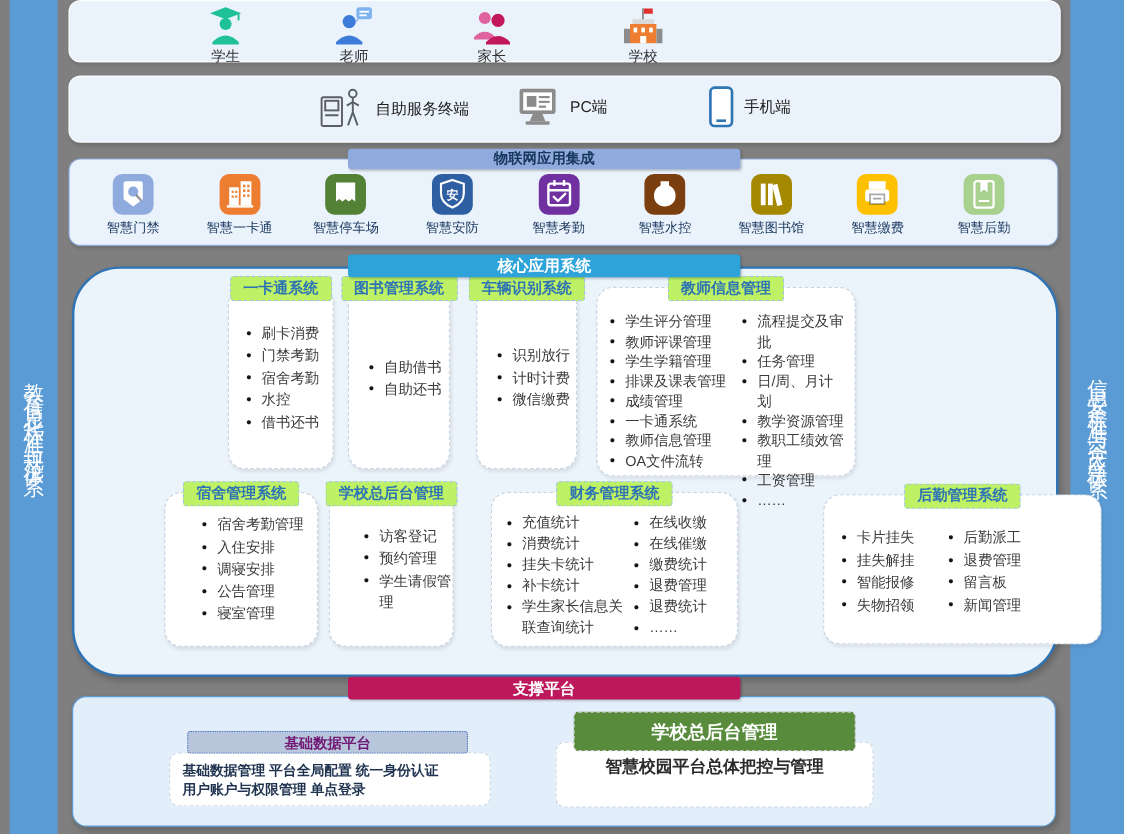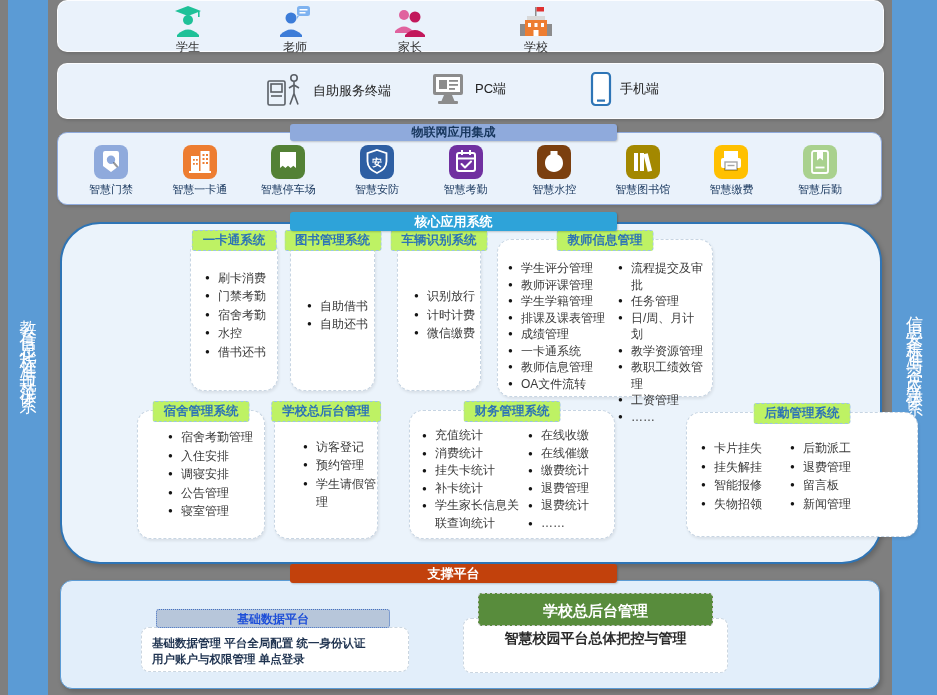--- a/index.html
+++ b/index.html
@@ -33,7 +33,7 @@
                   border-radius:3px;z-index:5;box-shadow:1px 1px 2px rgba(0,0,0,.2);}
   .iot-hd{top:124px;height:17px;line-height:17px;background:#8FAADC;color:#17365D;font-size:12px;}
   .core-hd{top:212px;height:19px;line-height:19px;background:#2EA3D9;color:#fff;font-size:13px;}
-  .sup-hd{top:564px;height:19px;line-height:19px;background:#c2410c;color:#fff;font-size:13px;}
+  .sup-hd{top:564px;height:19px;line-height:19px;background:#be185d;color:#fff;font-size:13px;}
   
   .iot-box{position:absolute;left:57px;top:132px;width:825px;height:73px;background:#EAF2FB;
            border:1.5px solid #8FAADC;border-radius:10px;box-shadow:1px 2px 3px rgba(0,0,0,.12);

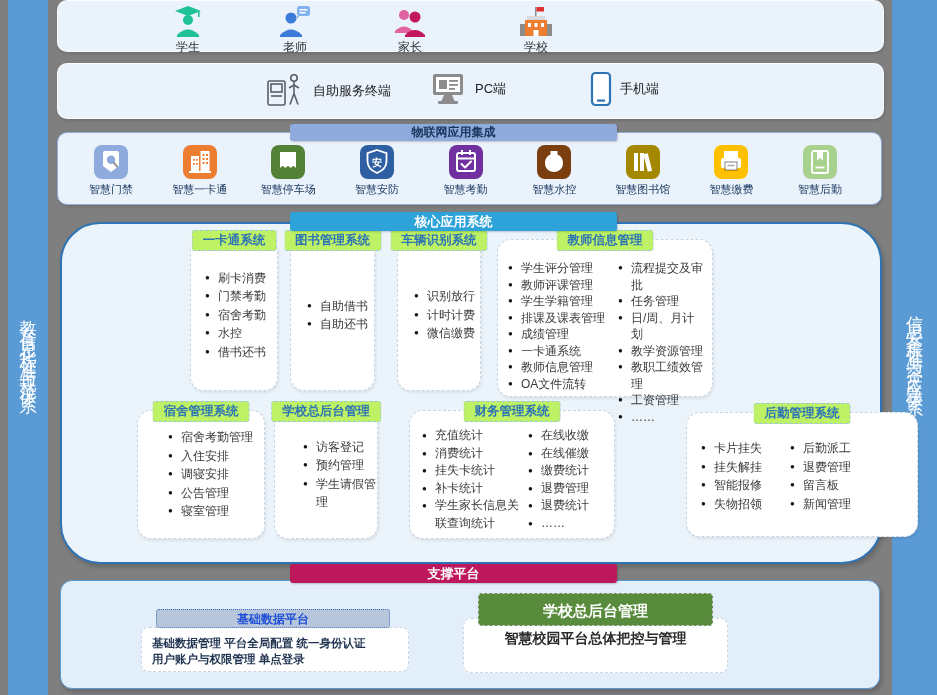--- a/index.html
+++ b/index.html
@@ -80,7 +80,7 @@
   .support-box{position:absolute;left:60px;top:580px;width:818px;height:107px;background:#E2EEFA;
                border:1.5px solid #5B9BD5;border-radius:12px;box-shadow:2px 3px 5px rgba(0,0,0,.2);}
   .base-pill{position:absolute;left:95px;top:28px;width:234px;height:19px;line-height:19px;
-             background:#B7C6DA;border:1px dotted #4472C4;border-radius:3px;color:#1d4ed8;
+             background:#B7C6DA;border:1px dotted #4472C4;border-radius:3px;color:#701a75;
              font-size:12px;font-weight:bold;text-align:center;box-sizing:border-box;z-index:3;}
   .base-box{position:absolute;left:80px;top:46px;width:268px;height:45px;background:#fff;
             border:1.5px dashed #CBD6E0;border-radius:8px;box-sizing:border-box;

